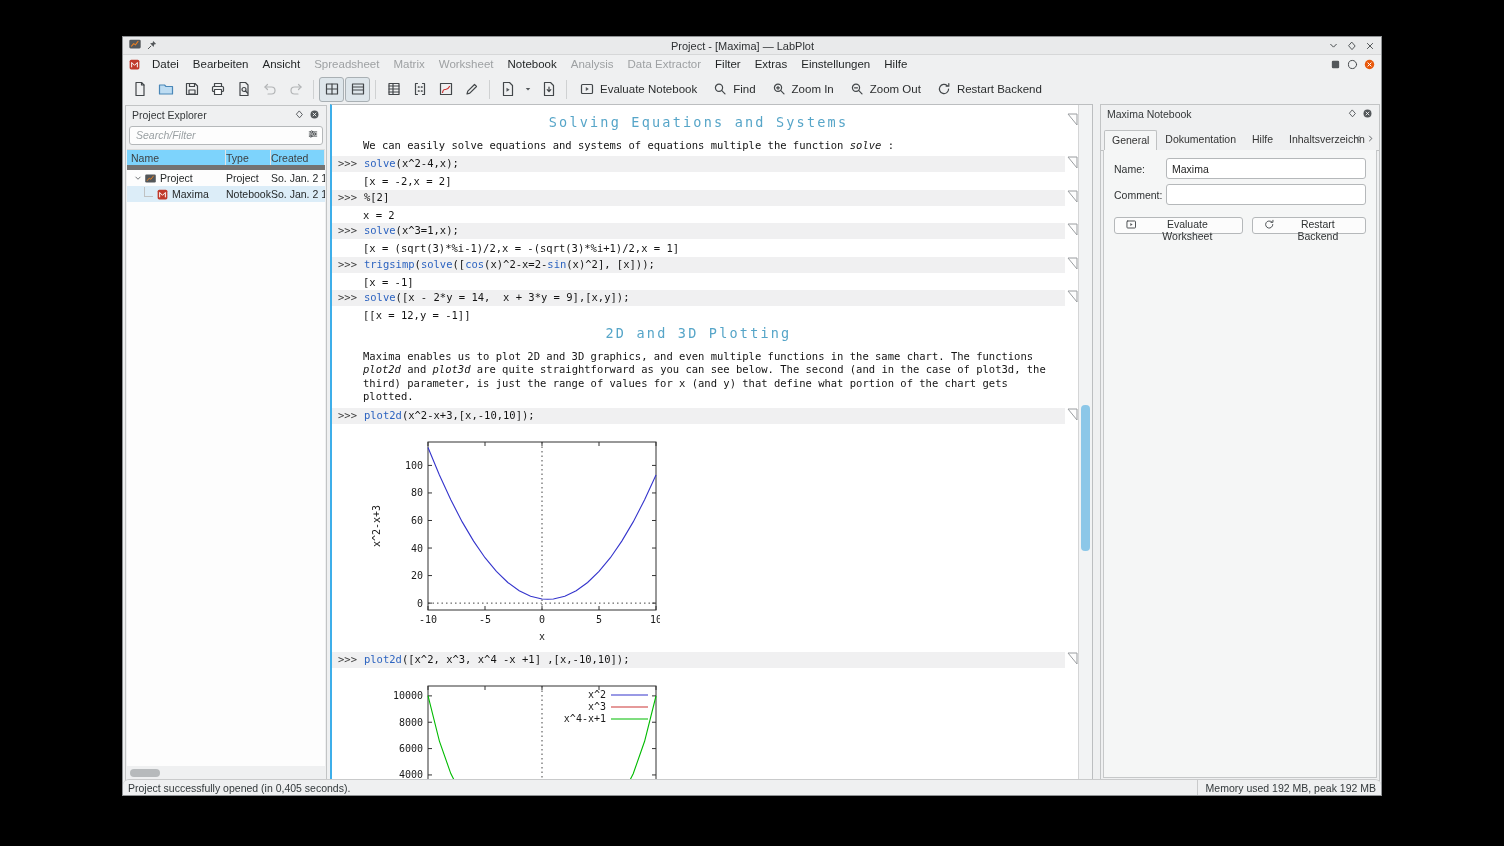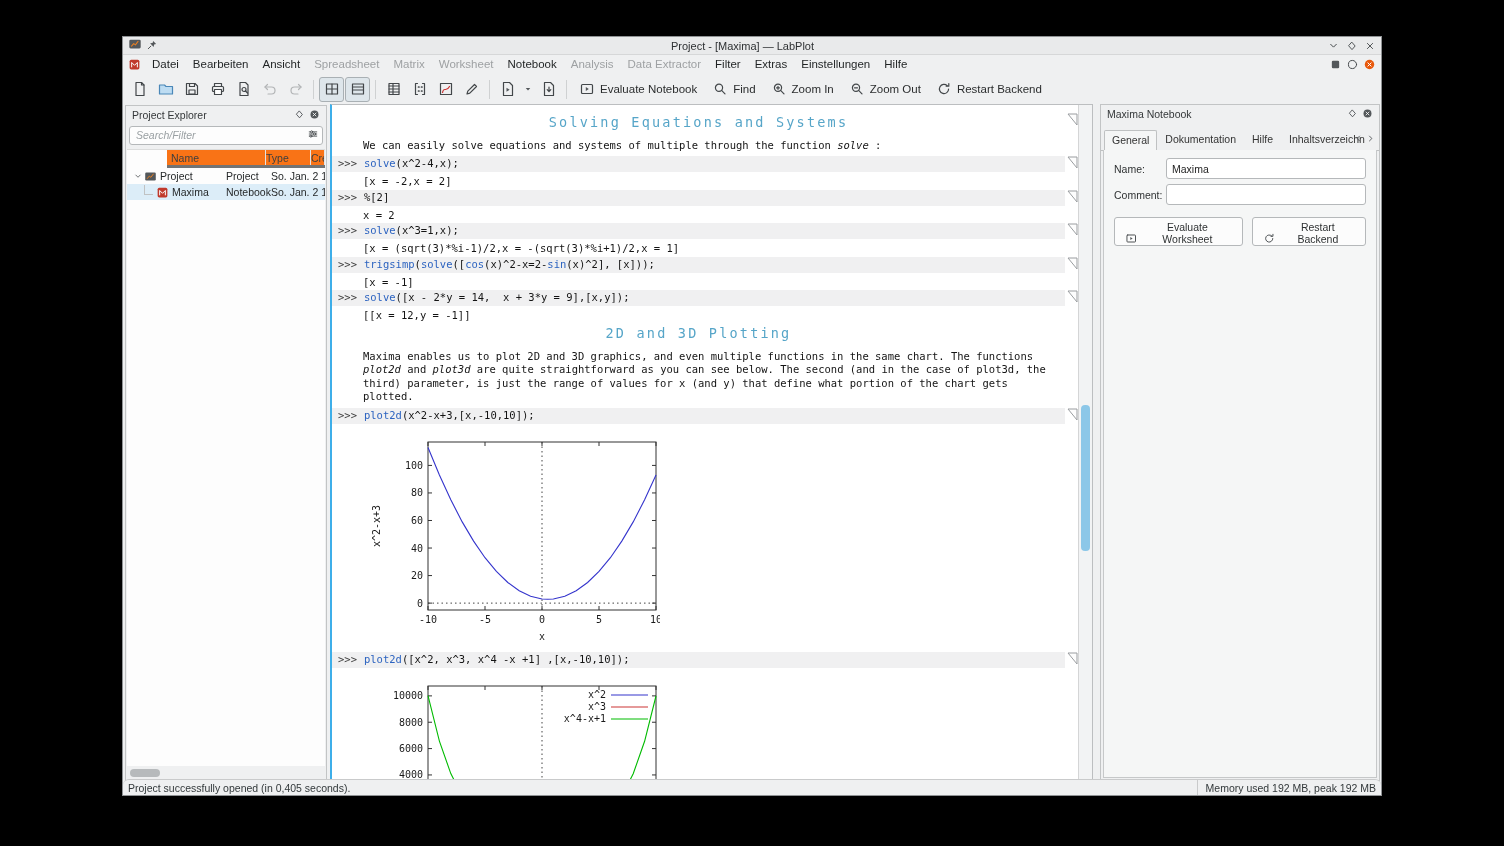--- a/index.html
+++ b/index.html
@@ -394,7 +394,7 @@
             <div class="cell-heading">Solving Equations and Systems<svg width="11" height="13" viewBox="0 0 11 13" class="cell-marker">
                 <path d="M1 1h9v11z" fill="#fdfdfd" stroke="#9a9da0" stroke-width="1"></path>
               </svg></div>
-            <div class="cell-text"><span>We can easily solve equations and systems of multiple through the function </span><i>solve</i><span> :</span></div>
+            <div class="cell-text"><span>We can easily solve equations and systems of equations multiple the function </span><i>solve</i><span> :</span></div>
             <div class="cell-code"><span class="prompt">&gt;&gt;&gt;</span><span class="kw">solve</span><span>(x^2-4,x);</span><svg width="11" height="13" viewBox="0 0 11 13" class="cell-marker">
                 <path d="M1 1h9v11z" fill="#fdfdfd" stroke="#9a9da0" stroke-width="1"></path>
               </svg></div>

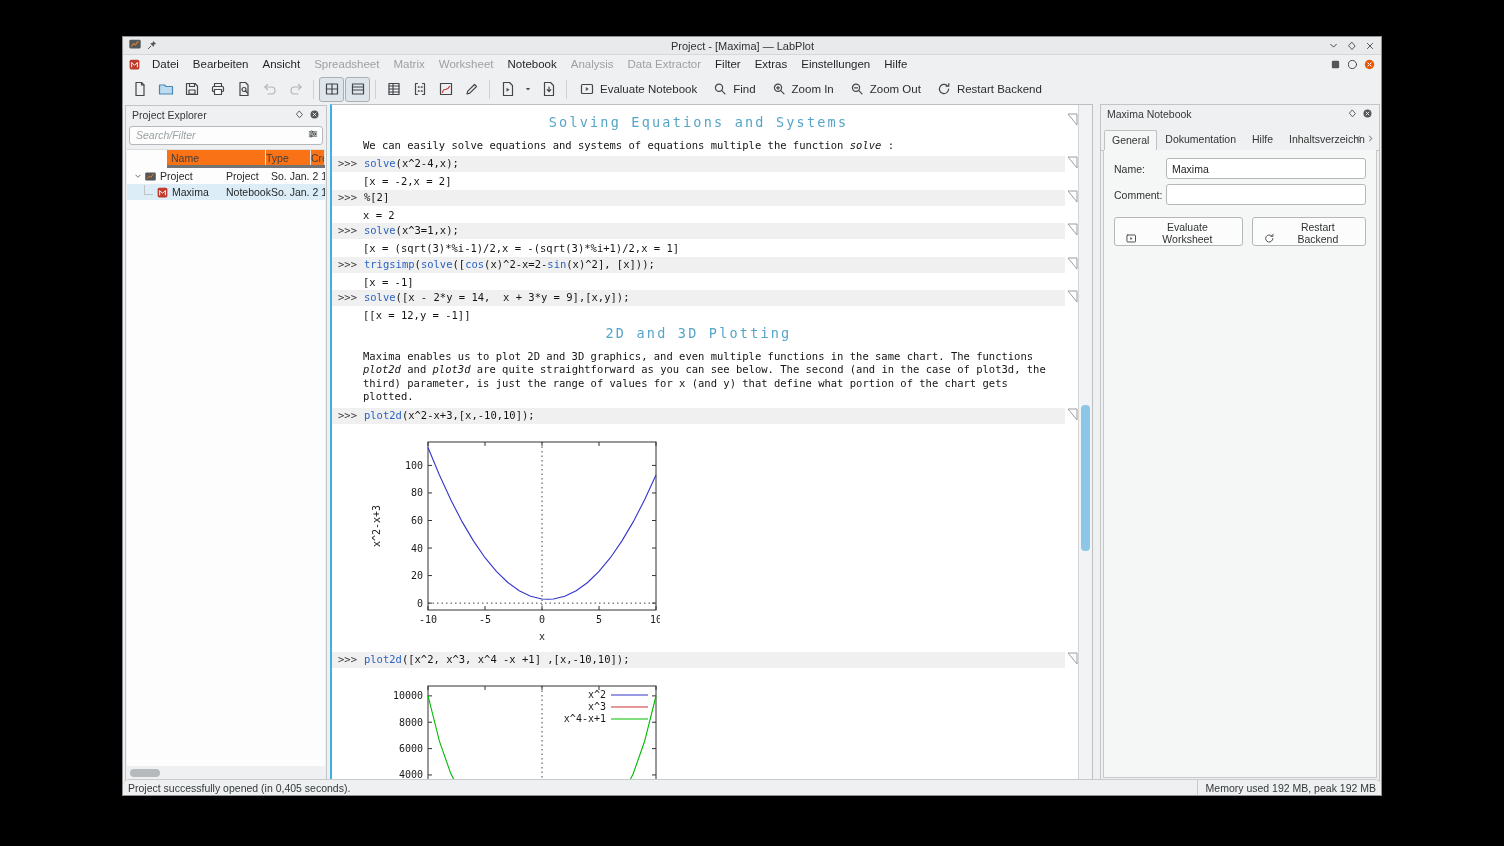--- a/index.html
+++ b/index.html
@@ -46,7 +46,7 @@
   .search-input::placeholder{color:#9aa0a3;font-style:italic;}
   .search-ico{position:absolute;right:4px;top:3px;display:inline-flex;}
   .tree{position:absolute;top:43px;left:1px;right:1px;bottom:14px;background:#fdfdfd;border-top:1px solid #dcdddd;overflow:hidden;font-size:10.5px;color:#26292a;}
-  .tree-header{display:flex;height:15px;align-items:center;background:#f97316;border-bottom:3px solid #737373;color:#3c3f40;margin-left:40px;}
+  .tree-header{display:flex;height:15px;align-items:center;background:#7dd3fc;border-bottom:5px solid #737373;color:#3c3f40;}
   .tcol{display:inline-flex;align-items:center;overflow:hidden;white-space:nowrap;box-sizing:border-box;}
   .tcol-name{width:99px;padding-left:4px;flex:none;}
   .tcol-type{width:45px;flex:none;}

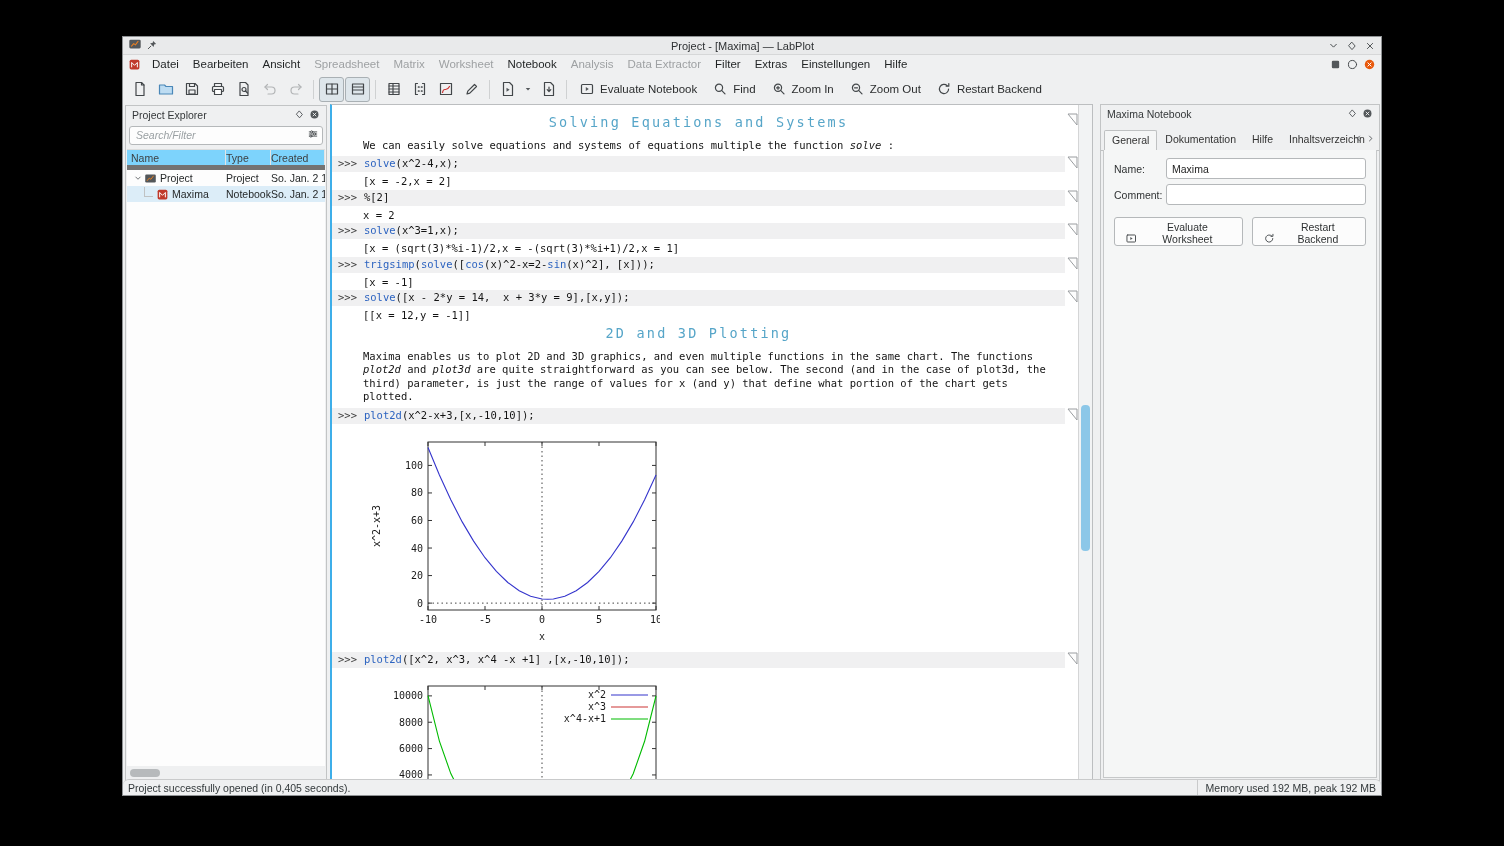--- a/index.html
+++ b/index.html
@@ -86,7 +86,7 @@
   .form-label{width:52px;font-size:10.5px;color:#2f3233;flex:none;}
   .form-input{flex:1;height:21px;box-sizing:border-box;border:1px solid #b5b8ba;border-radius:3px;background:#fff;font-size:10.5px;padding:0 5px;color:#1e1e1e;font-family:"Liberation Sans",sans-serif;}
   .prop-buttons{display:flex;gap:9px;margin-top:12px;}
-  .pbtn{display:inline-flex;align-items:flex-end;gap:5px;height:29px;padding:0 10px;border:1px solid #b5b8ba;border-radius:3px;background:#fcfcfc;font-size:10.5px;color:#2f3233;font-family:"Liberation Sans",sans-serif;}
+  .pbtn{display:inline-flex;align-items:flex-start;gap:5px;height:17px;padding:0 10px;border:1px solid #b5b8ba;border-radius:3px;background:#fcfcfc;font-size:10.5px;color:#2f3233;font-family:"Liberation Sans",sans-serif;}
 
   
   .statusbar{position:absolute;left:0;right:0;bottom:0;height:15px;border-top:1px solid #c9cacb;background:#eff0f1;font-size:10.5px;color:#33393b;display:flex;align-items:center;justify-content:space-between;padding:0 5px;border-radius:6px;}

